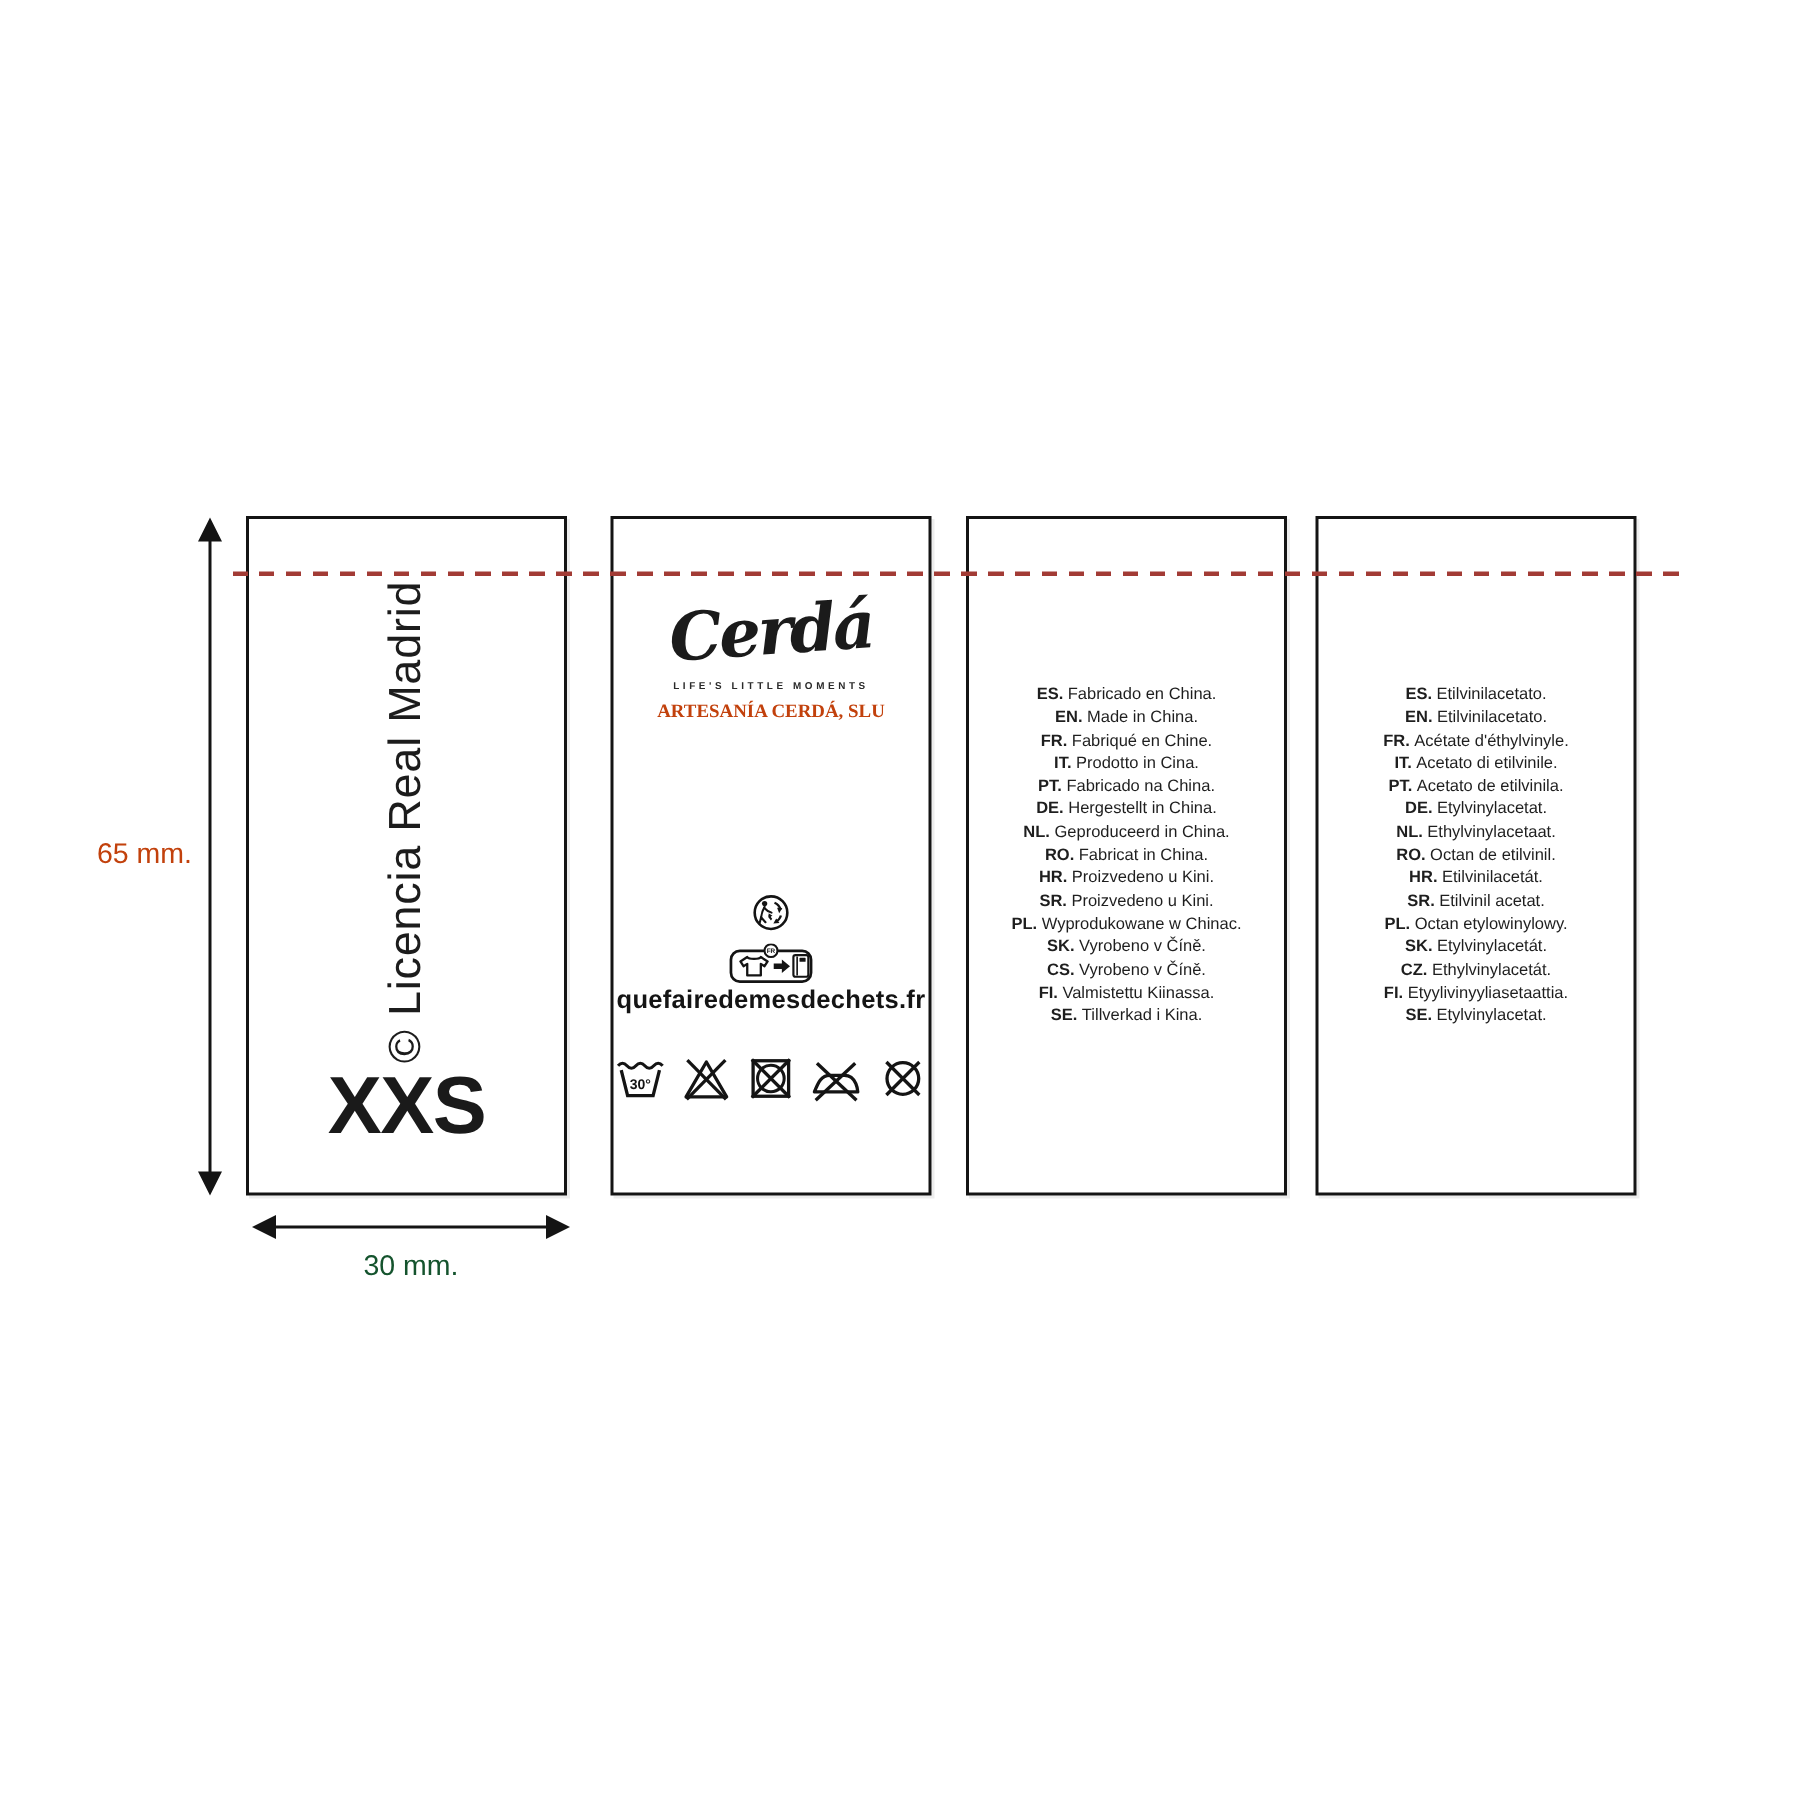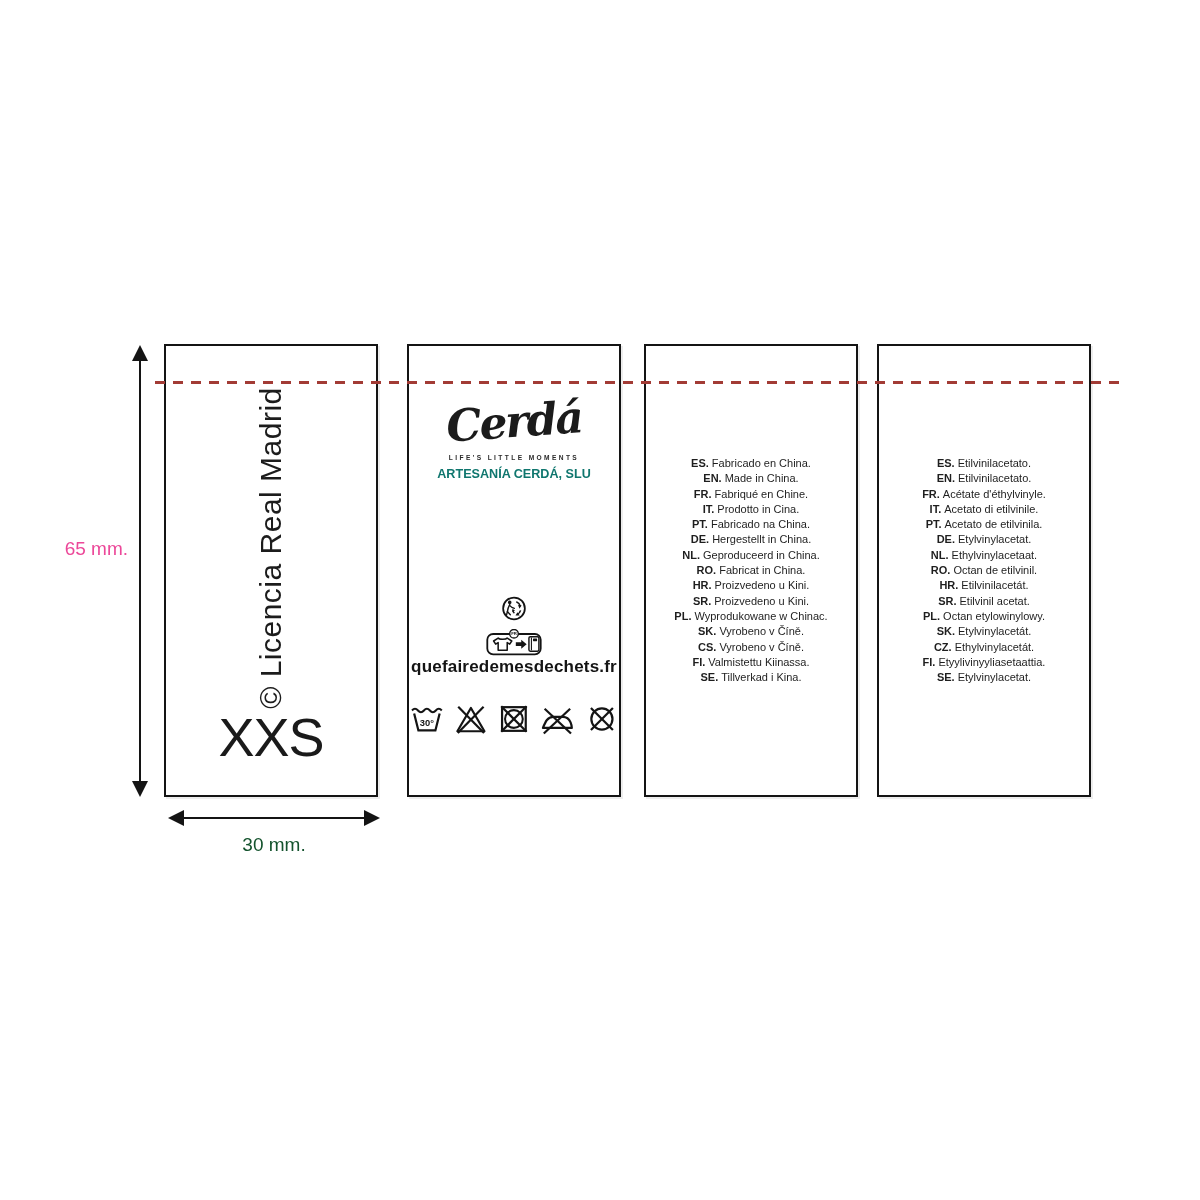--- a/index.html
+++ b/index.html
@@ -46,7 +46,7 @@
   .brand-tagline{position:absolute;left:0;right:0;top:108px;text-align:center;
                  font-size:6.6px;font-weight:bold;letter-spacing:2.4px;color:#2a2a2a;}
   .company-name{position:absolute;left:0;right:0;top:121px;text-align:center;
-                font-size:12.6px;font-weight:bold;color:#0f766e;}
+                font-size:12.6px;font-weight:bold;color:#c2410c;font-family:Liberation Serif, serif;}
   .address{position:absolute;left:0;right:0;top:137px;text-align:center;
            font-size:10.6px;line-height:13px;color:#232323;}
   .eco-row{position:absolute;left:0;right:0;top:250px;height:60px;display:flex;

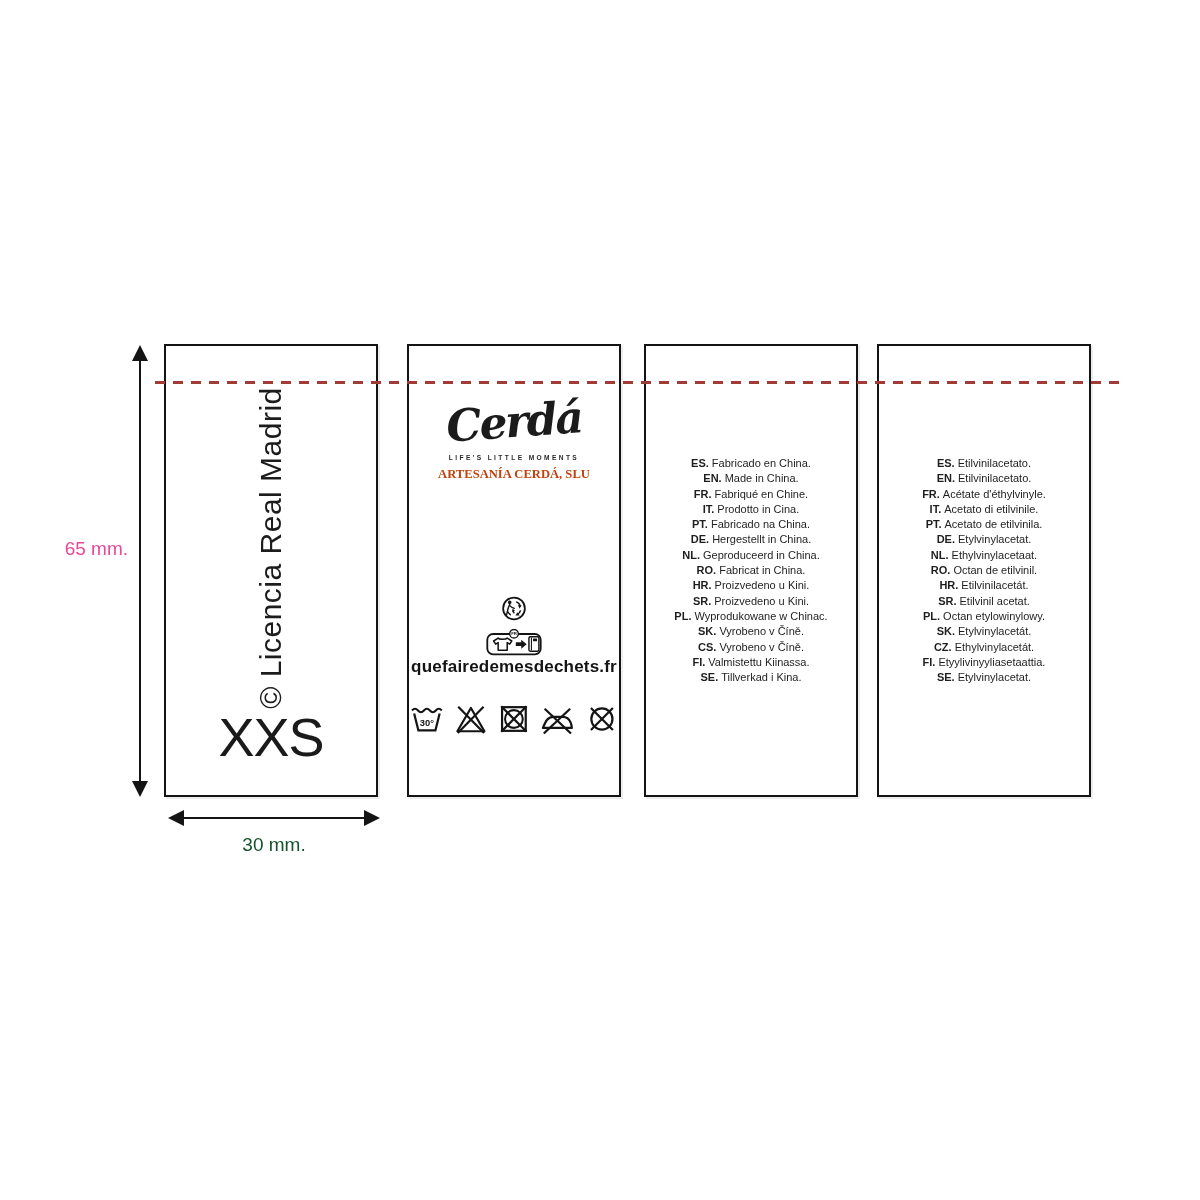--- a/index.html
+++ b/index.html
@@ -30,7 +30,7 @@
         border-top:8px solid transparent;border-bottom:8px solid transparent;border-right:16px solid #141414;}
   .dim-h .head-right{position:absolute;right:0;top:0;width:0;height:0;
         border-top:8px solid transparent;border-bottom:8px solid transparent;border-left:16px solid #141414;}
-  .dim-label-v{position:absolute;left:48px;top:538px;width:80px;text-align:right;font-size:19px;color:#ec4899;}
+  .dim-label-v{position:absolute;left:48px;top:559px;width:80px;text-align:right;font-size:19px;color:#c2410c;}
   .dim-label-h{position:absolute;left:168px;top:834px;width:212px;text-align:center;font-size:19px;color:#14532d;}
 
   

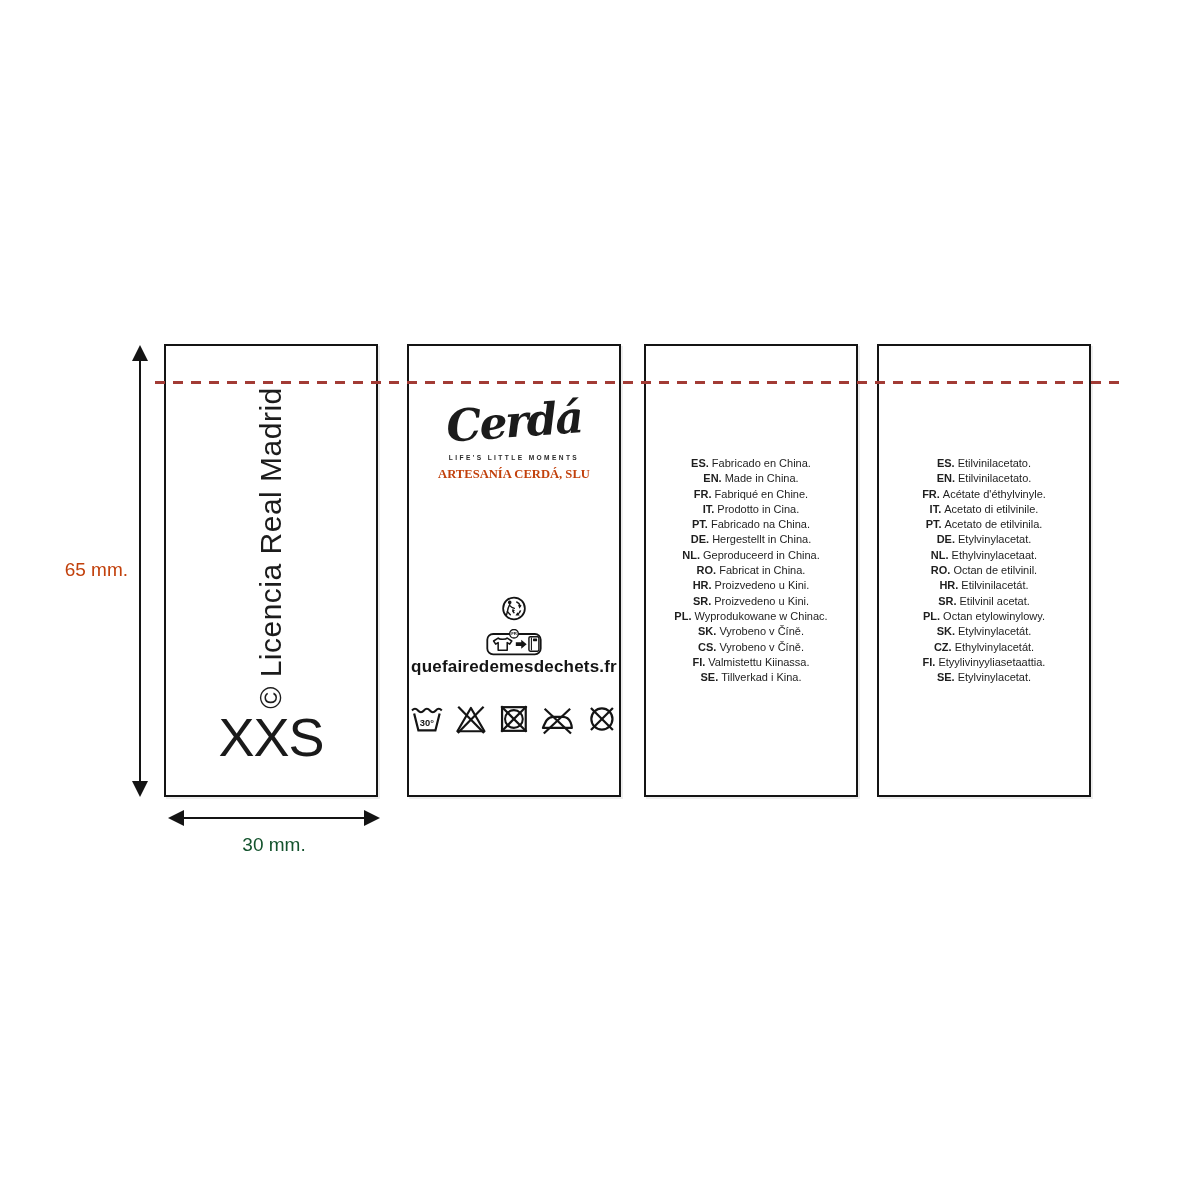--- a/index.html
+++ b/index.html
@@ -36,7 +36,7 @@
   
   .license{position:absolute;left:50%;top:202px;transform:translate(-50%,-50%) rotate(-90deg);
            white-space:nowrap;font-size:30px;color:#1c1c1c;letter-spacing:0.5px;}
-  .size-xxs{position:absolute;left:0;right:0;top:364px;text-align:center;font-size:54px;font-weight:normal;
+  .size-xxs{position:absolute;left:0;right:0;top:364px;text-align:center;font-size:54px;font-weight:bold;
             letter-spacing:-1px;color:#1a1a1a;line-height:1;}
 
   

